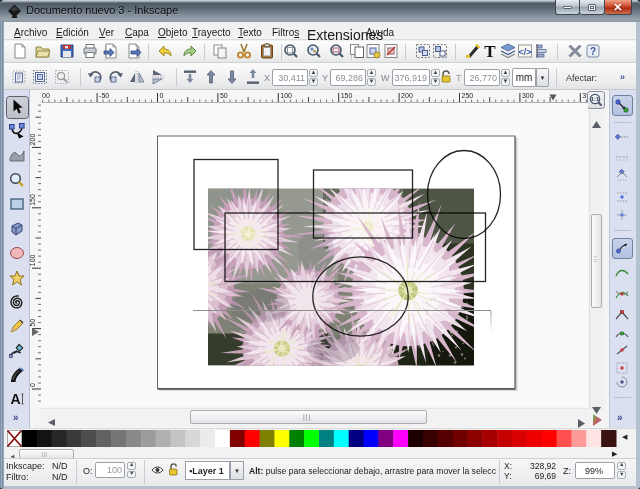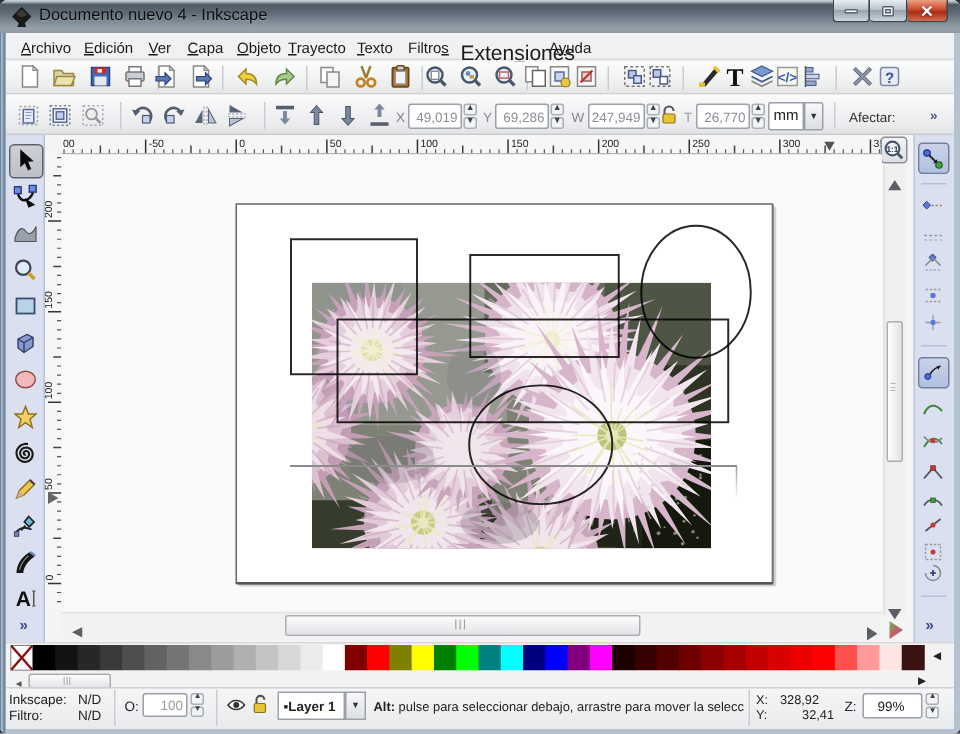--- a/index.html
+++ b/index.html
@@ -20,7 +20,7 @@
 <path d="M7.5 0.5 L14 7 L9.5 11.5 L10.5 14 L4.5 14 L5.5 11.5 L1 7 Z" fill="#1a1a1a"></path>
 <path d="M7.5 2.2 L11.2 5.8 L7.5 7.6 L3.8 5.8 Z" fill="#3a3a3a"></path>
   </svg>
-<div class="abs" style="left:26px;top:4px;font-size:11px;color:#0c0c0e;text-shadow:0 1px 1px rgba(255,255,255,0.25);">Documento nuevo 4 - Inkscape</div>
+<div class="abs" style="left:26px;top:4px;font-size:11px;color:#0c0c0e;text-shadow:0 1px 1px rgba(255,255,255,0.25);">Documento nuevo 3 - Inkscape</div>
 <div class="abs" style="left:555px;top:0;width:77px;height:15px;display:flex;">
 <div style="width:28px;height:15px;background:linear-gradient(180deg,#e8edf2,#b9c3cc 45%,#98a3ae 50%,#cdd5dc);border:1px solid #3c4650;border-top:none;border-radius:0 0 3px 3px;display:flex;align-items:center;justify-content:center;">
       <div style="width:9px;height:3px;background:#fff;border:1px solid #5a646e;border-radius:1px;"></div>

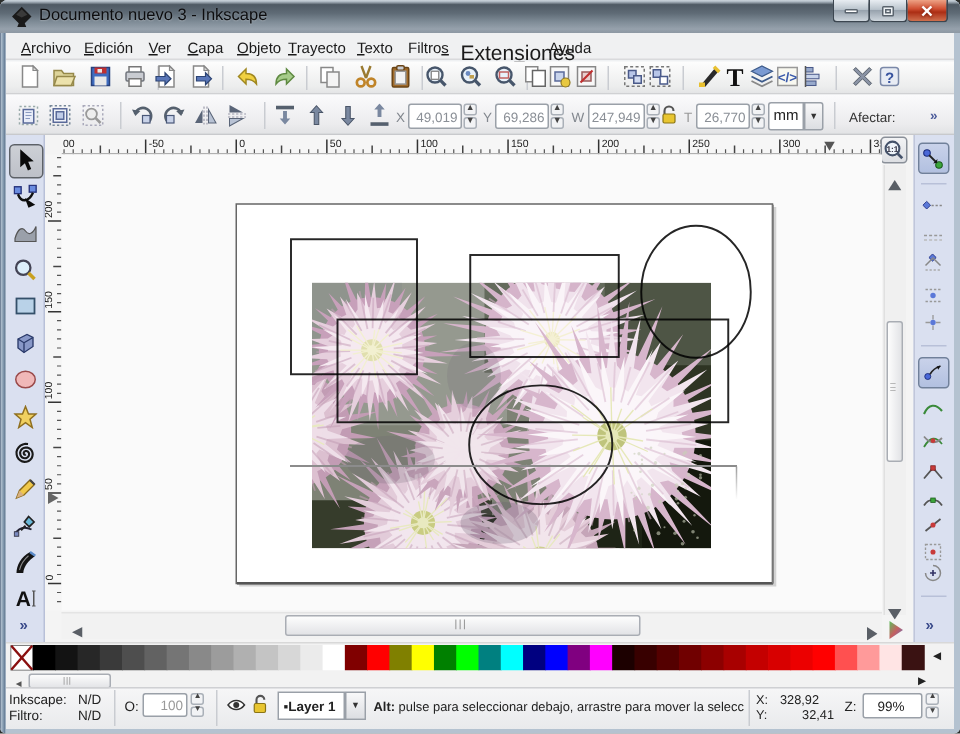--- a/index.html
+++ b/index.html
@@ -224,7 +224,7 @@
       <path d="M8 11 l3.5 -4 h-2.2 v-5 h-2.6 v5 H4.5 z" fill="#7a88a0" transform="rotate(180 8 5.5)"></path>
     </svg></div>
 <div class="lbl" style="left:264px;top:73px;color:#82878e;">X</div>
-<div class="spin" style="left:272px;top:69px;width:36px;height:17px;color:#8a8f96;">49,019</div>
+<div class="spin" style="left:272px;top:69px;width:36px;height:17px;color:#8a8f96;">30,411</div>
 <div class="spinbtn" style="left:309px;top:69px;height:8px;"></div>
 <div class="spinbtn" style="left:309px;top:78px;height:8px;"></div>
 <div class="abs" style="left:310.5px;top:68.5px;font-size:6px;color:#444;">▲</div>

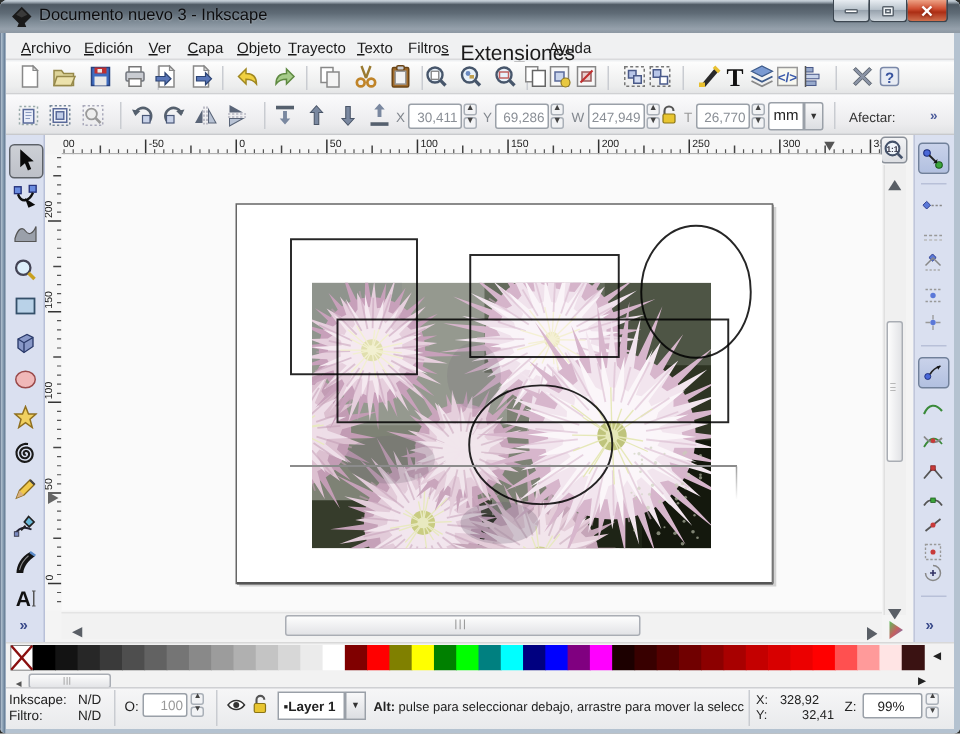--- a/index.html
+++ b/index.html
@@ -236,7 +236,7 @@
 <div class="abs" style="left:368.5px;top:68.5px;font-size:6px;color:#444;">▲</div>
 <div class="abs" style="left:368.5px;top:77.5px;font-size:6px;color:#444;">▼</div>
 <div class="lbl" style="left:381px;top:73px;color:#82878e;">W</div>
-<div class="spin" style="left:392px;top:69px;width:38px;height:17px;color:#8a8f96;">247,949</div>
+<div class="spin" style="left:392px;top:69px;width:38px;height:17px;color:#8a8f96;">376,919</div>
 <div class="spinbtn" style="left:431px;top:69px;height:8px;"></div>
 <div class="spinbtn" style="left:431px;top:78px;height:8px;"></div>
 <div class="abs" style="left:432.5px;top:68.5px;font-size:6px;color:#444;">▲</div>

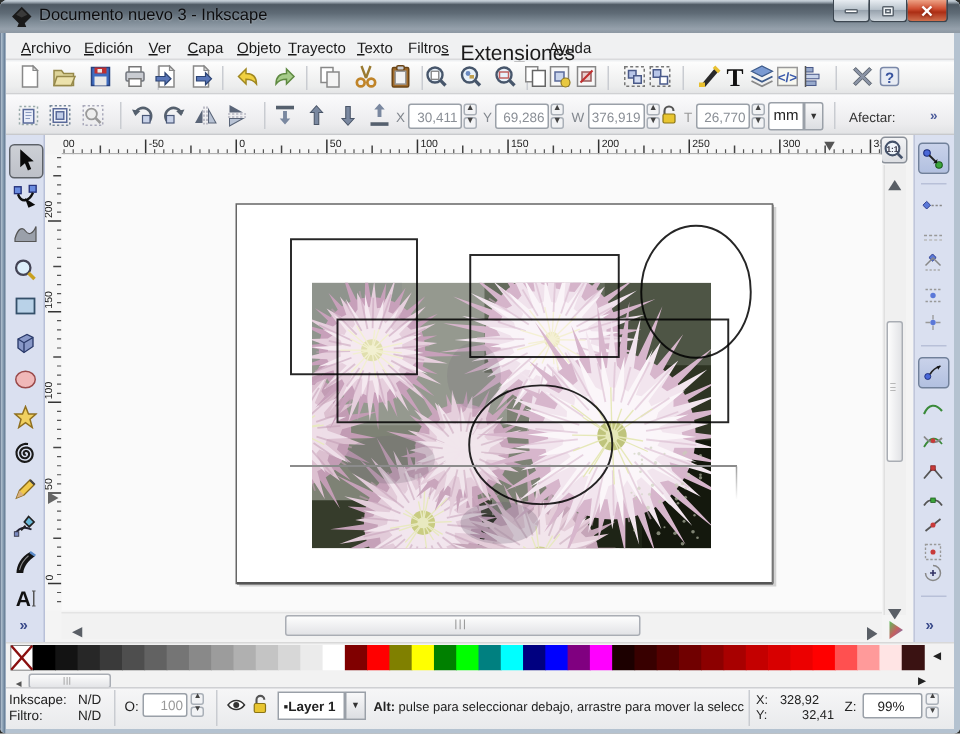--- a/index.html
+++ b/index.html
@@ -1049,7 +1049,7 @@
 <div class="sep-v" style="left:499px;top:460px;height:24px;"></div>
 <div class="abs" style="left:504px;top:460.5px;font-size:8.5px;color:#222;">X:</div>
 <div class="abs" style="left:504px;top:470.5px;font-size:8.5px;color:#222;">Y:</div>
-<div class="abs" style="left:520px;top:460.5px;font-size:8.5px;color:#222;width:36px;text-align:left;">328,92</div>
+<div class="abs" style="left:520px;top:460.5px;font-size:8.5px;color:#222;width:36px;text-align:right;">328,92</div>
 <div class="abs" style="left:520px;top:470.5px;font-size:8.5px;color:#222;width:36px;text-align:right;">32,41</div>
 <div class="abs" style="left:563px;top:466px;font-size:9px;color:#222;">Z:</div>
 <div class="spin" style="left:575px;top:462px;width:40px;height:17px;color:#222;justify-content:center;">99%</div>

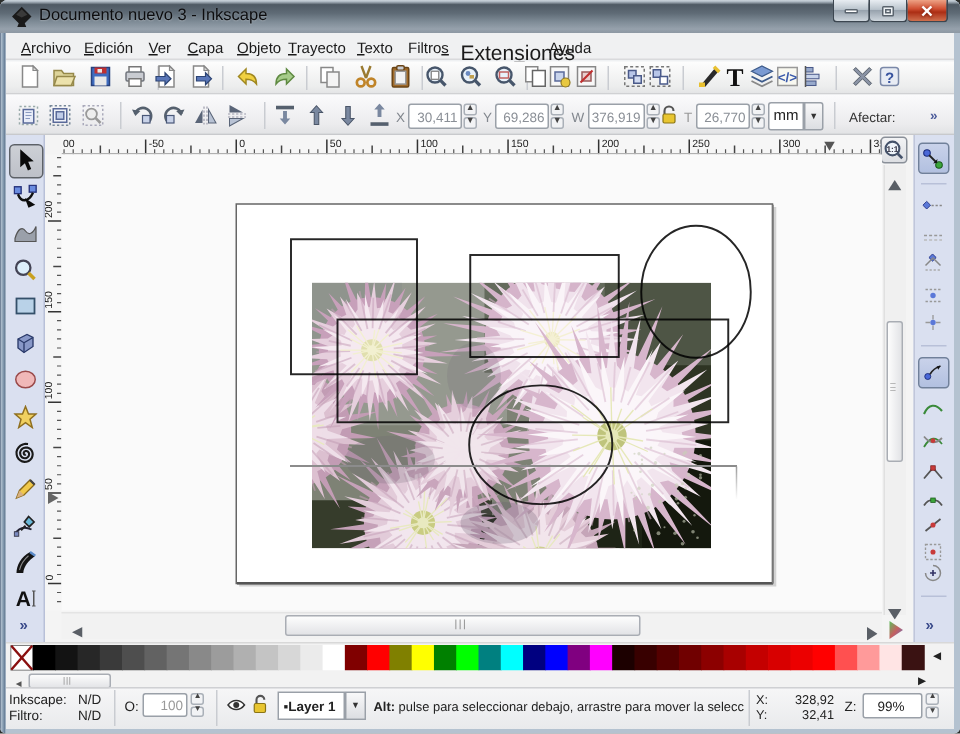--- a/index.html
+++ b/index.html
@@ -1050,7 +1050,7 @@
 <div class="abs" style="left:504px;top:460.5px;font-size:8.5px;color:#222;">X:</div>
 <div class="abs" style="left:504px;top:470.5px;font-size:8.5px;color:#222;">Y:</div>
 <div class="abs" style="left:520px;top:460.5px;font-size:8.5px;color:#222;width:36px;text-align:right;">328,92</div>
-<div class="abs" style="left:520px;top:470.5px;font-size:8.5px;color:#222;width:36px;text-align:right;">32,41</div>
+<div class="abs" style="left:520px;top:470.5px;font-size:8.5px;color:#222;width:36px;text-align:right;">69,69</div>
 <div class="abs" style="left:563px;top:466px;font-size:9px;color:#222;">Z:</div>
 <div class="spin" style="left:575px;top:462px;width:40px;height:17px;color:#222;justify-content:center;">99%</div>
 <div class="spinbtn" style="left:617px;top:462px;height:8px;"></div>

